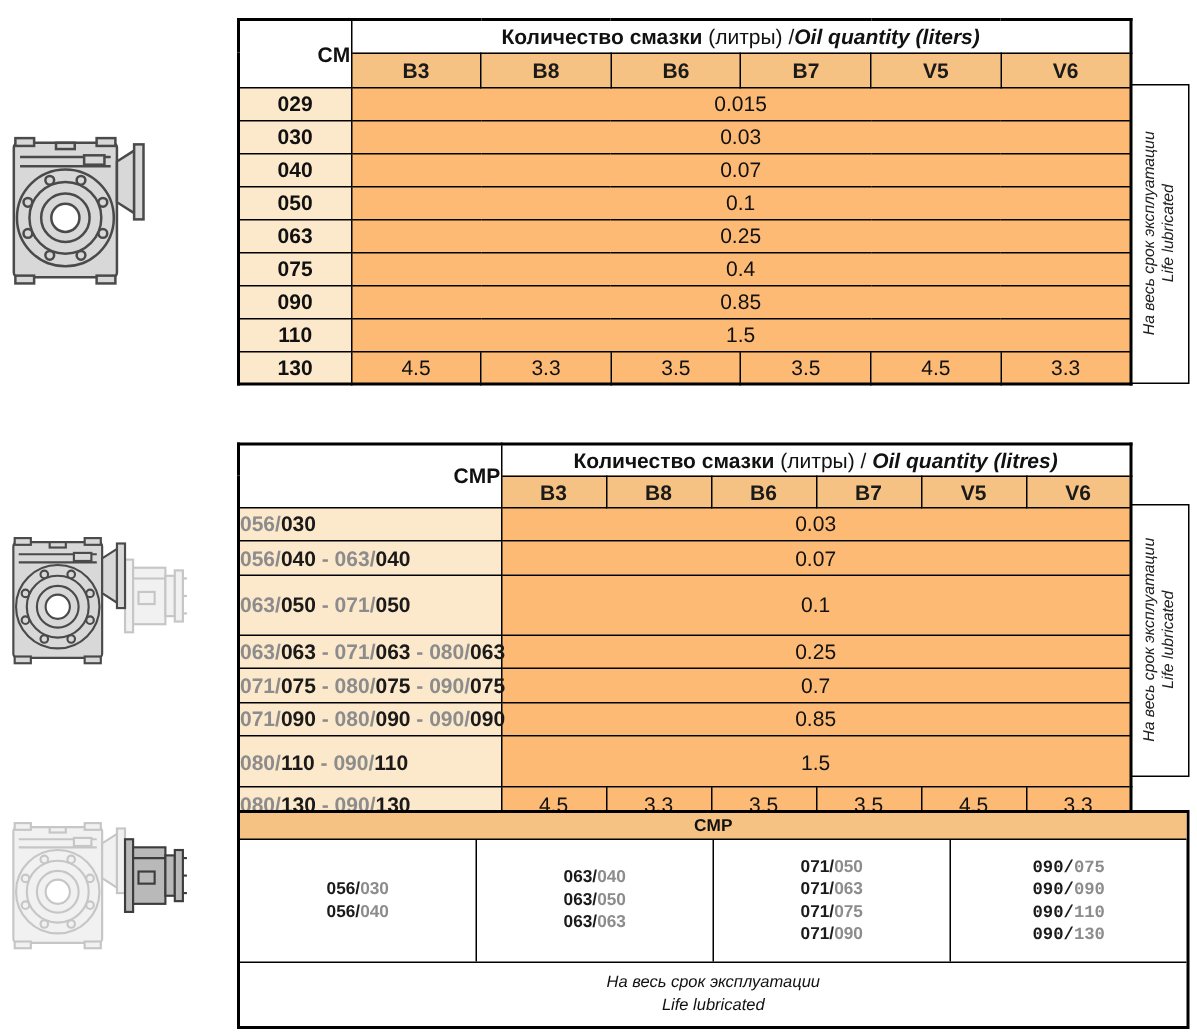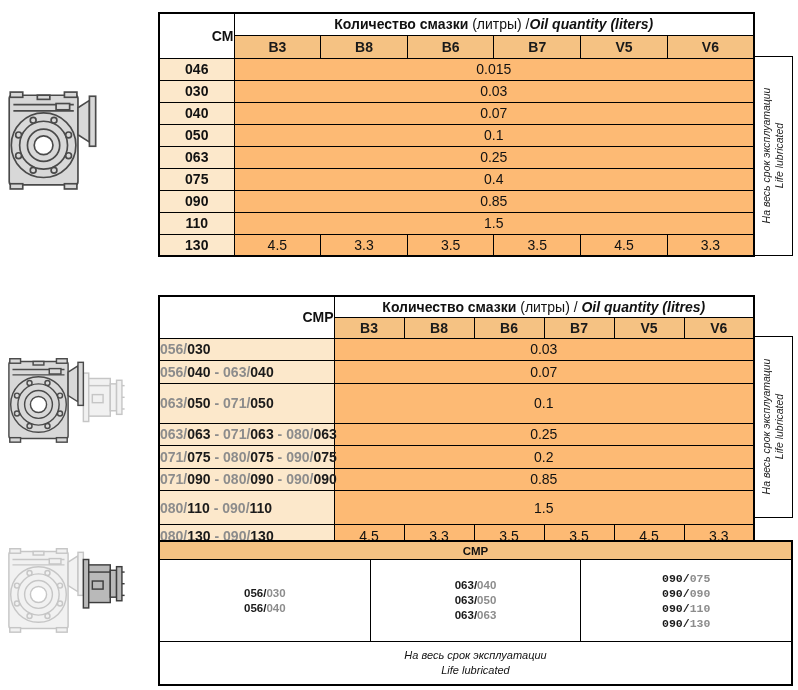--- a/index.html
+++ b/index.html
@@ -137,7 +137,7 @@
       <th class="colh">V6</th>
     </tr>
     <tr style="height:22px">
-          <td class="lbl">046</td>
+          <td class="lbl">029</td>
           <td class="val" colspan="6">0.015</td>
         </tr>
     <tr style="height:22px">

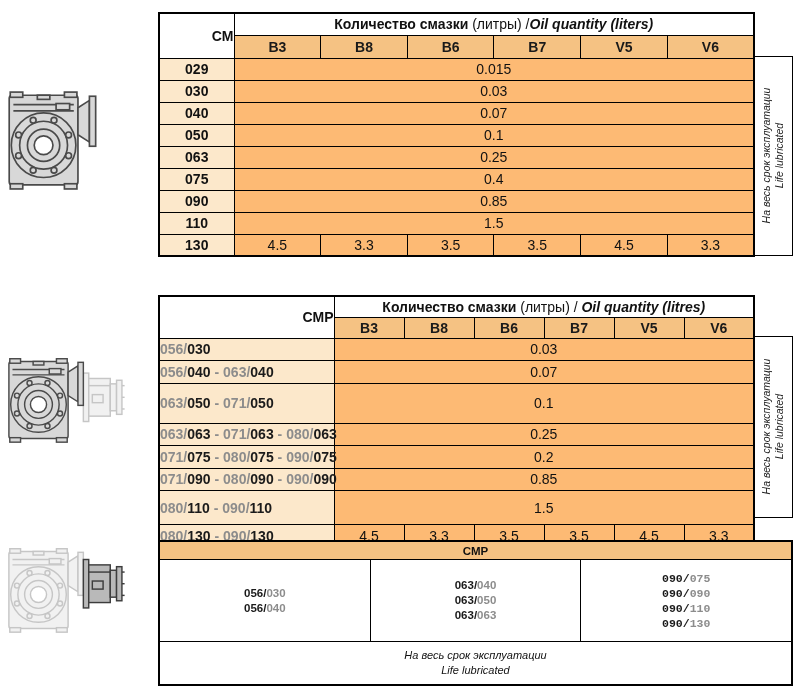--- a/index.html
+++ b/index.html
@@ -228,7 +228,7 @@
     </tr>
     <tr style="height:22.5px">
       <td class="lbl2"><span class="pre">071/</span><span class="mn">075</span><span class="sep"> - </span><span class="pre">080/</span><span class="mn">075</span><span class="sep"> - </span><span class="pre">090/</span><span class="mn">075</span></td>
-      <td class="val" colspan="6">0.2</td>
+      <td class="val" colspan="6">0.7</td>
     </tr>
     <tr style="height:22.5px">
       <td class="lbl2"><span class="pre">071/</span><span class="mn">090</span><span class="sep"> - </span><span class="pre">080/</span><span class="mn">090</span><span class="sep"> - </span><span class="pre">090/</span><span class="mn">090</span></td>

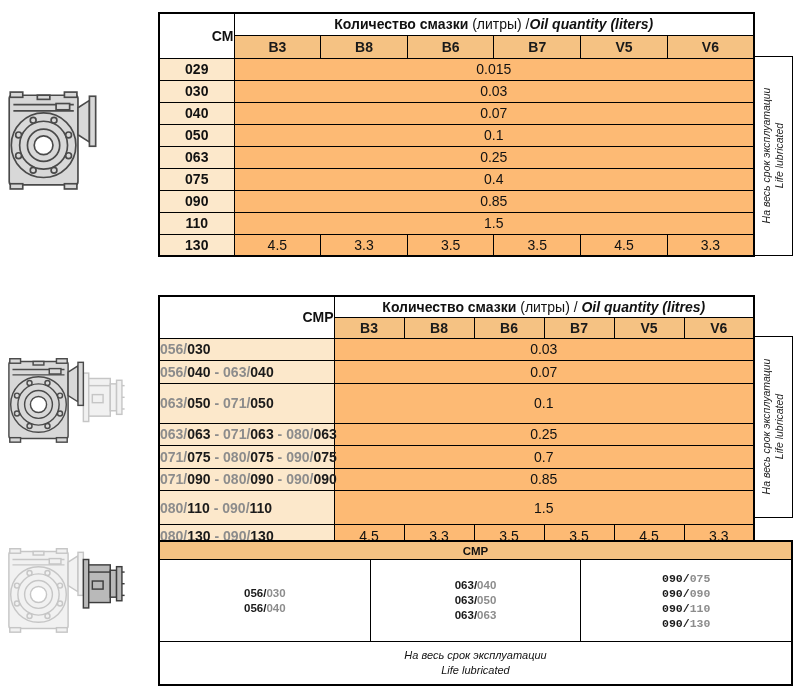--- a/index.html
+++ b/index.html
@@ -270,6 +270,12 @@
         <div class="g-item"><span class="g-pre">063/</span><span class="g-suf">063</span></div>
       </div>
       <div class="gcol">
+        <div class="g-item"><span class="g-pre">071/</span><span class="g-suf">050</span></div>
+        <div class="g-item"><span class="g-pre">071/</span><span class="g-suf">063</span></div>
+        <div class="g-item"><span class="g-pre">071/</span><span class="g-suf">075</span></div>
+        <div class="g-item"><span class="g-pre">071/</span><span class="g-suf">090</span></div>
+      </div>
+      <div class="gcol">
         <div class="g-item"><span class="g-pre">090/</span><span class="g-suf">075</span></div>
         <div class="g-item"><span class="g-pre">090/</span><span class="g-suf">090</span></div>
         <div class="g-item"><span class="g-pre">090/</span><span class="g-suf">110</span></div>

